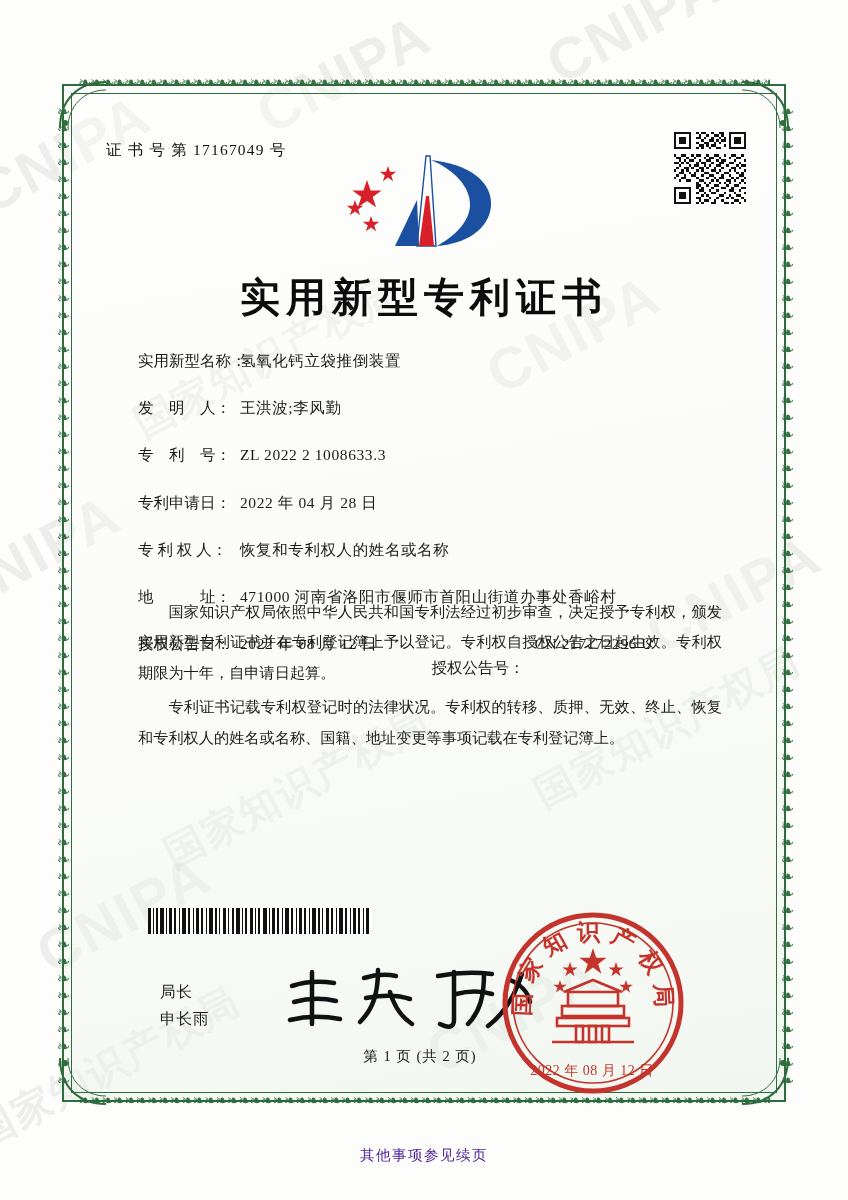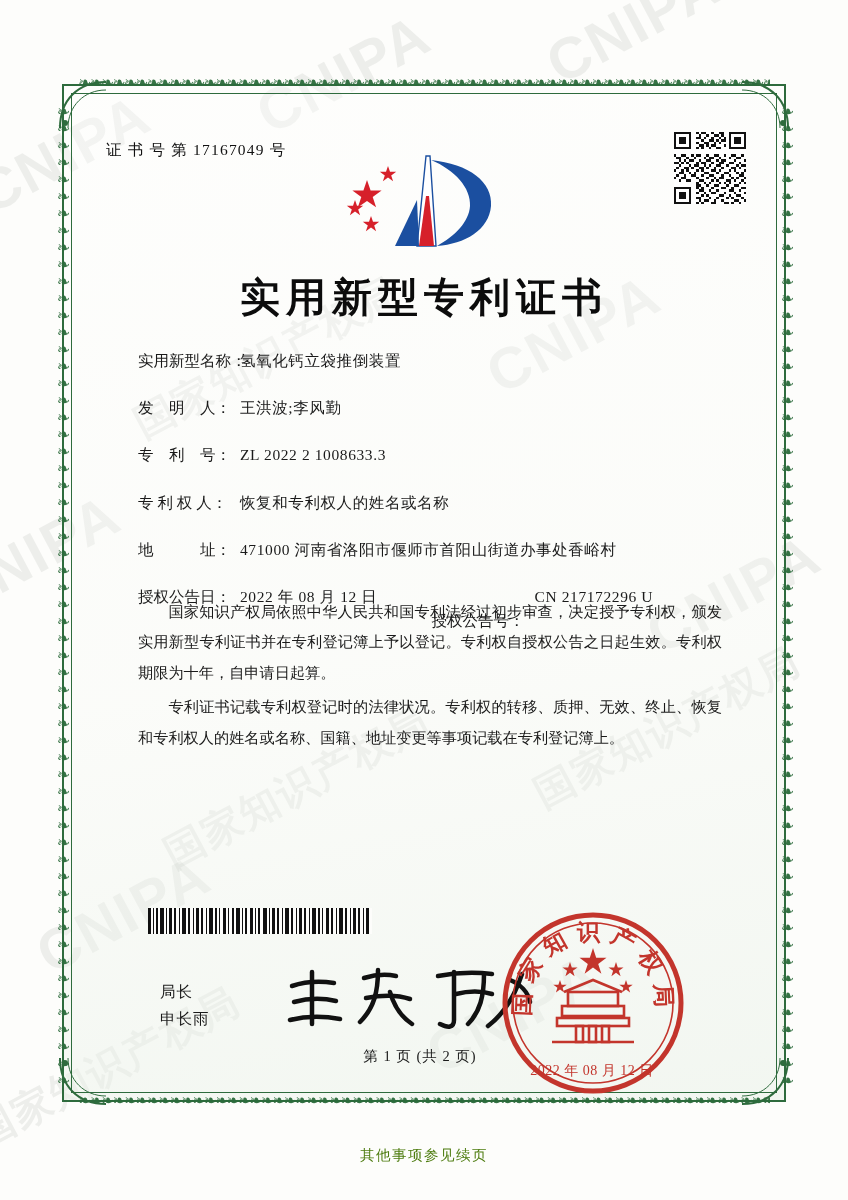--- a/index.html
+++ b/index.html
@@ -531,6 +531,10 @@
         <span class="field-value">ZL 2022 2 1008633.3</span>
       </div>
       <div class="field-row">
+        <span class="field-label">专利申请日：</span>
+        <span class="field-value">2022 年 04 月 28 日</span>
+      </div>
+      <div class="field-row">
         <span class="field-label">专 利 权 人：</span>
         <span class="field-value">恢复和专利权人的姓名或名称</span>
       </div>

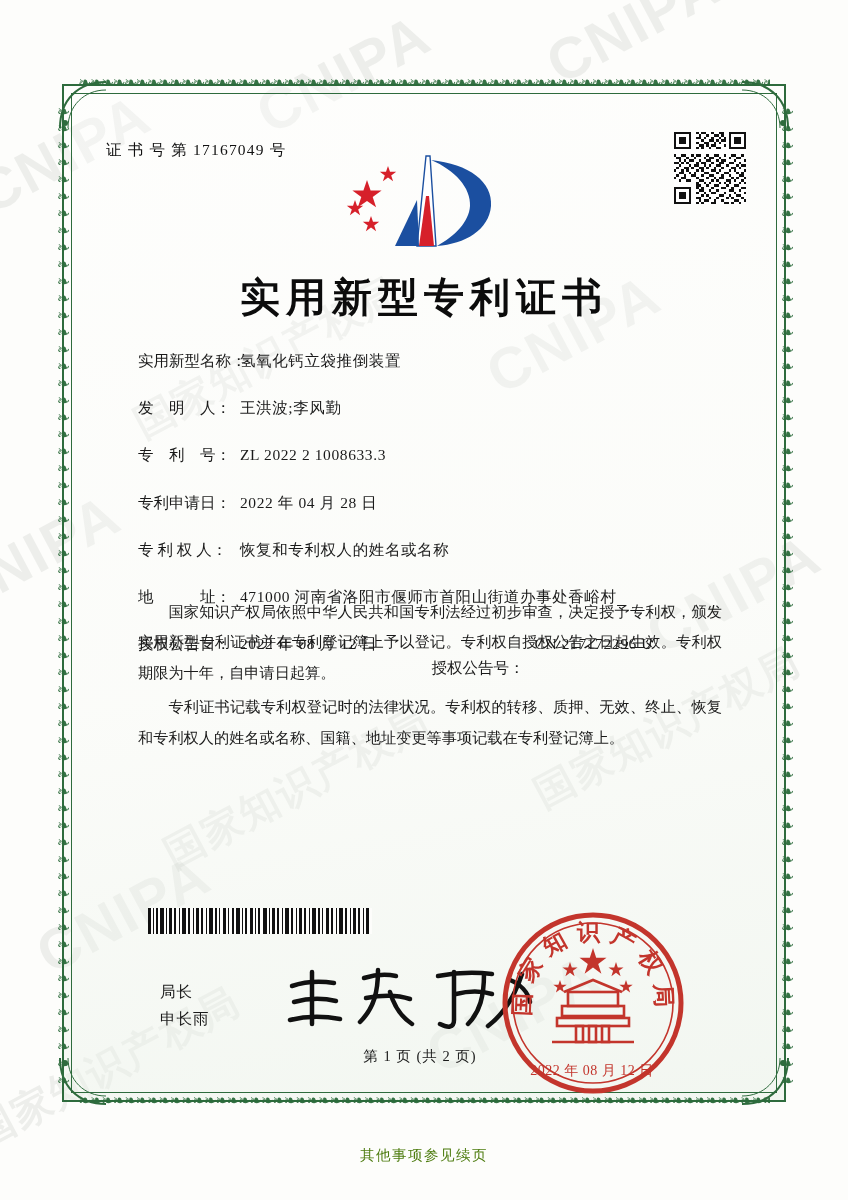--- a/index.html
+++ b/index.html
@@ -229,7 +229,7 @@
     text-align: center;
     font-size: 14.5px;
     letter-spacing: 1.5px;
-    color: #4d7c0f;
+    color: #4c1d95;
     z-index: 2;
   }
 </style>

